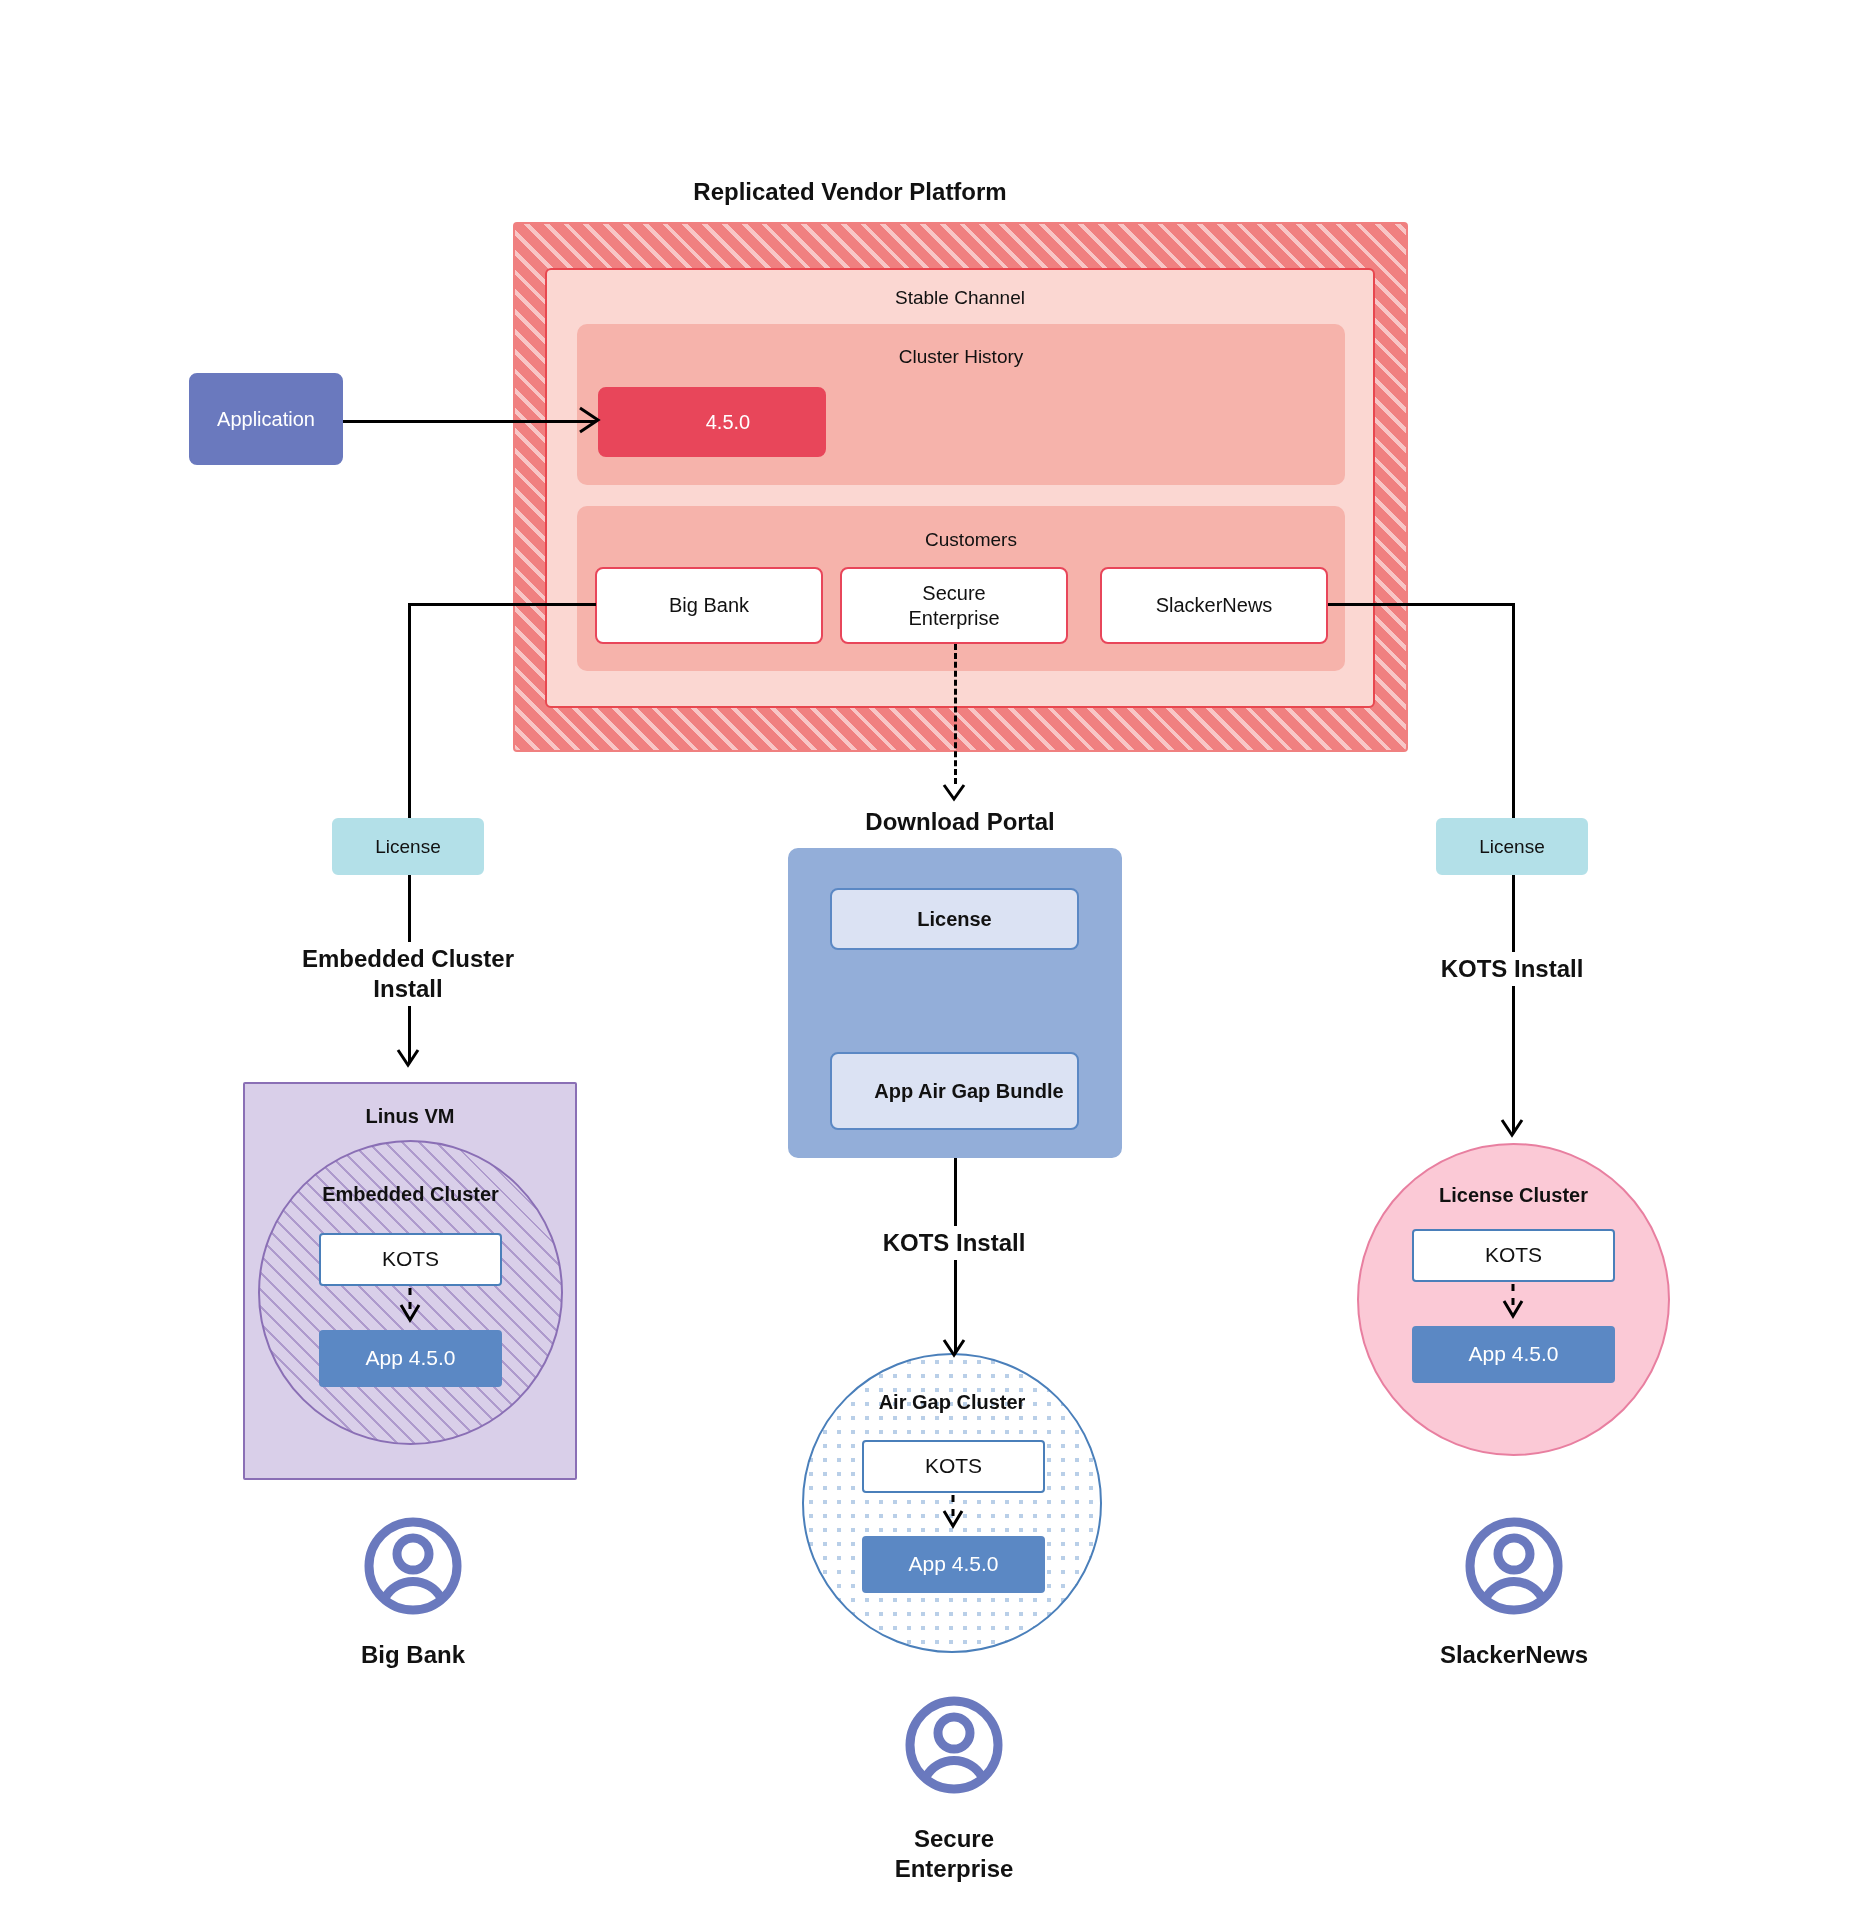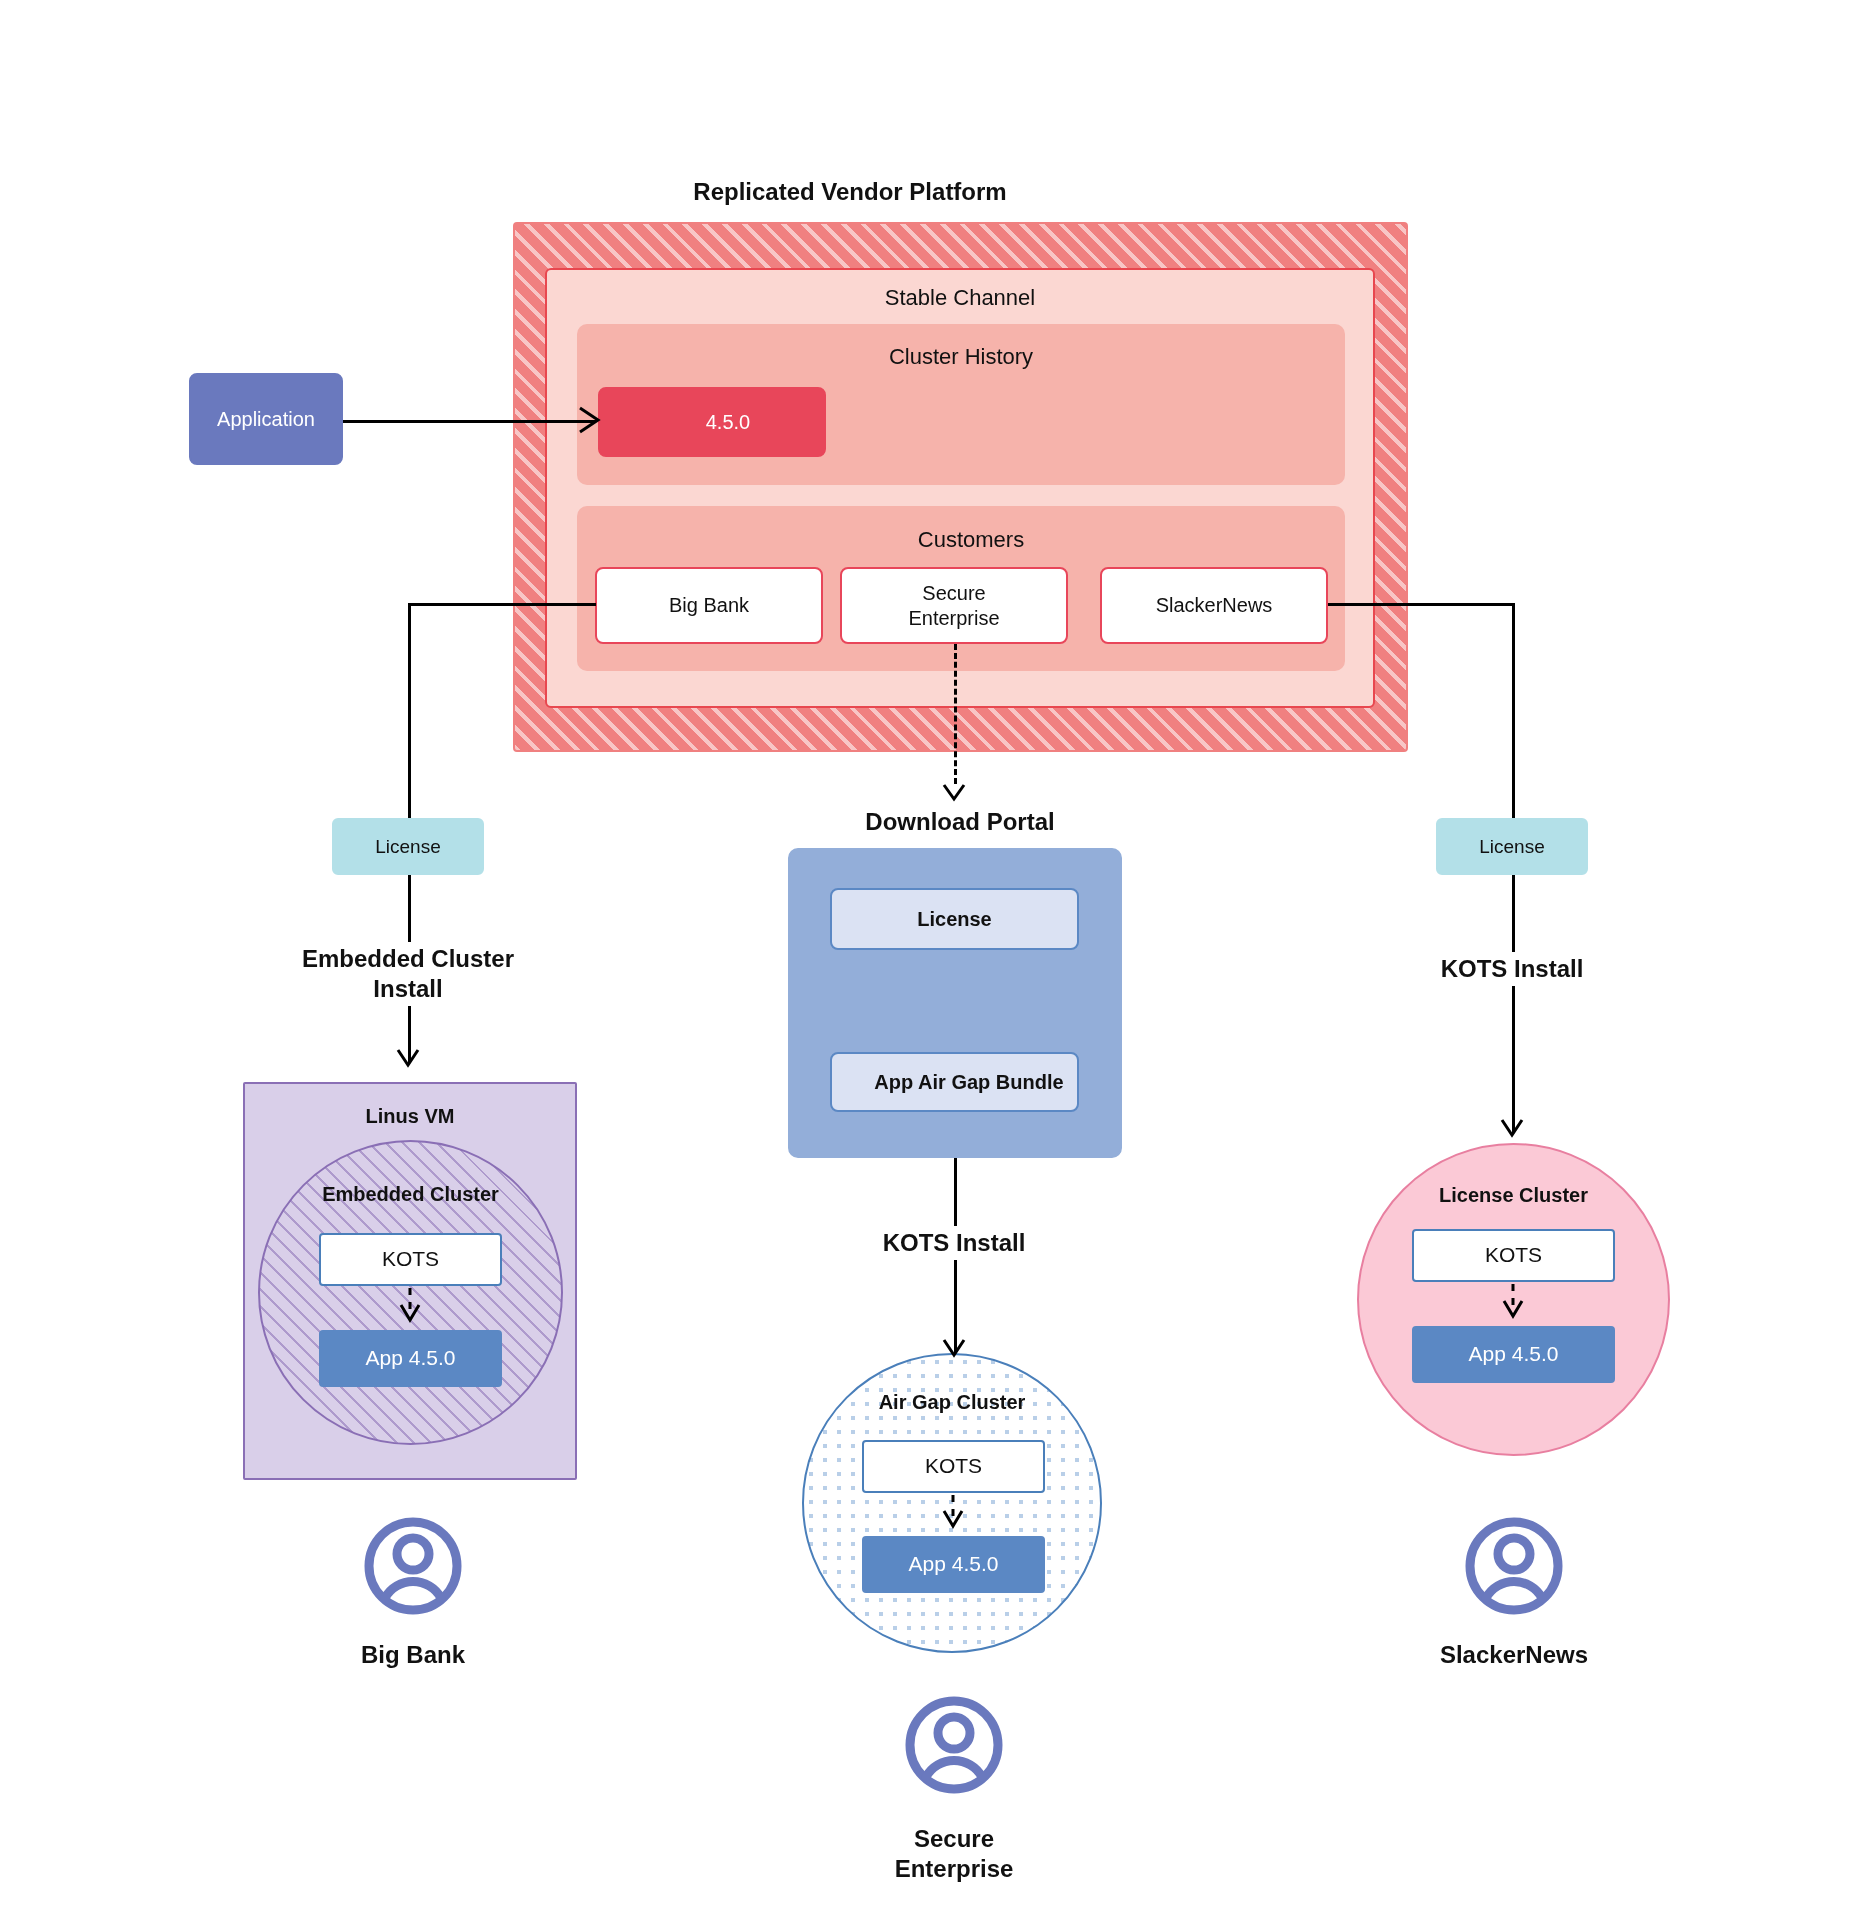--- a/index.html
+++ b/index.html
@@ -36,7 +36,7 @@
     color: #111111;
   }
   .section-title {
-    font-size: 22px;
+    font-size: 19px;
     font-weight: 400;
     color: #111111;
   }

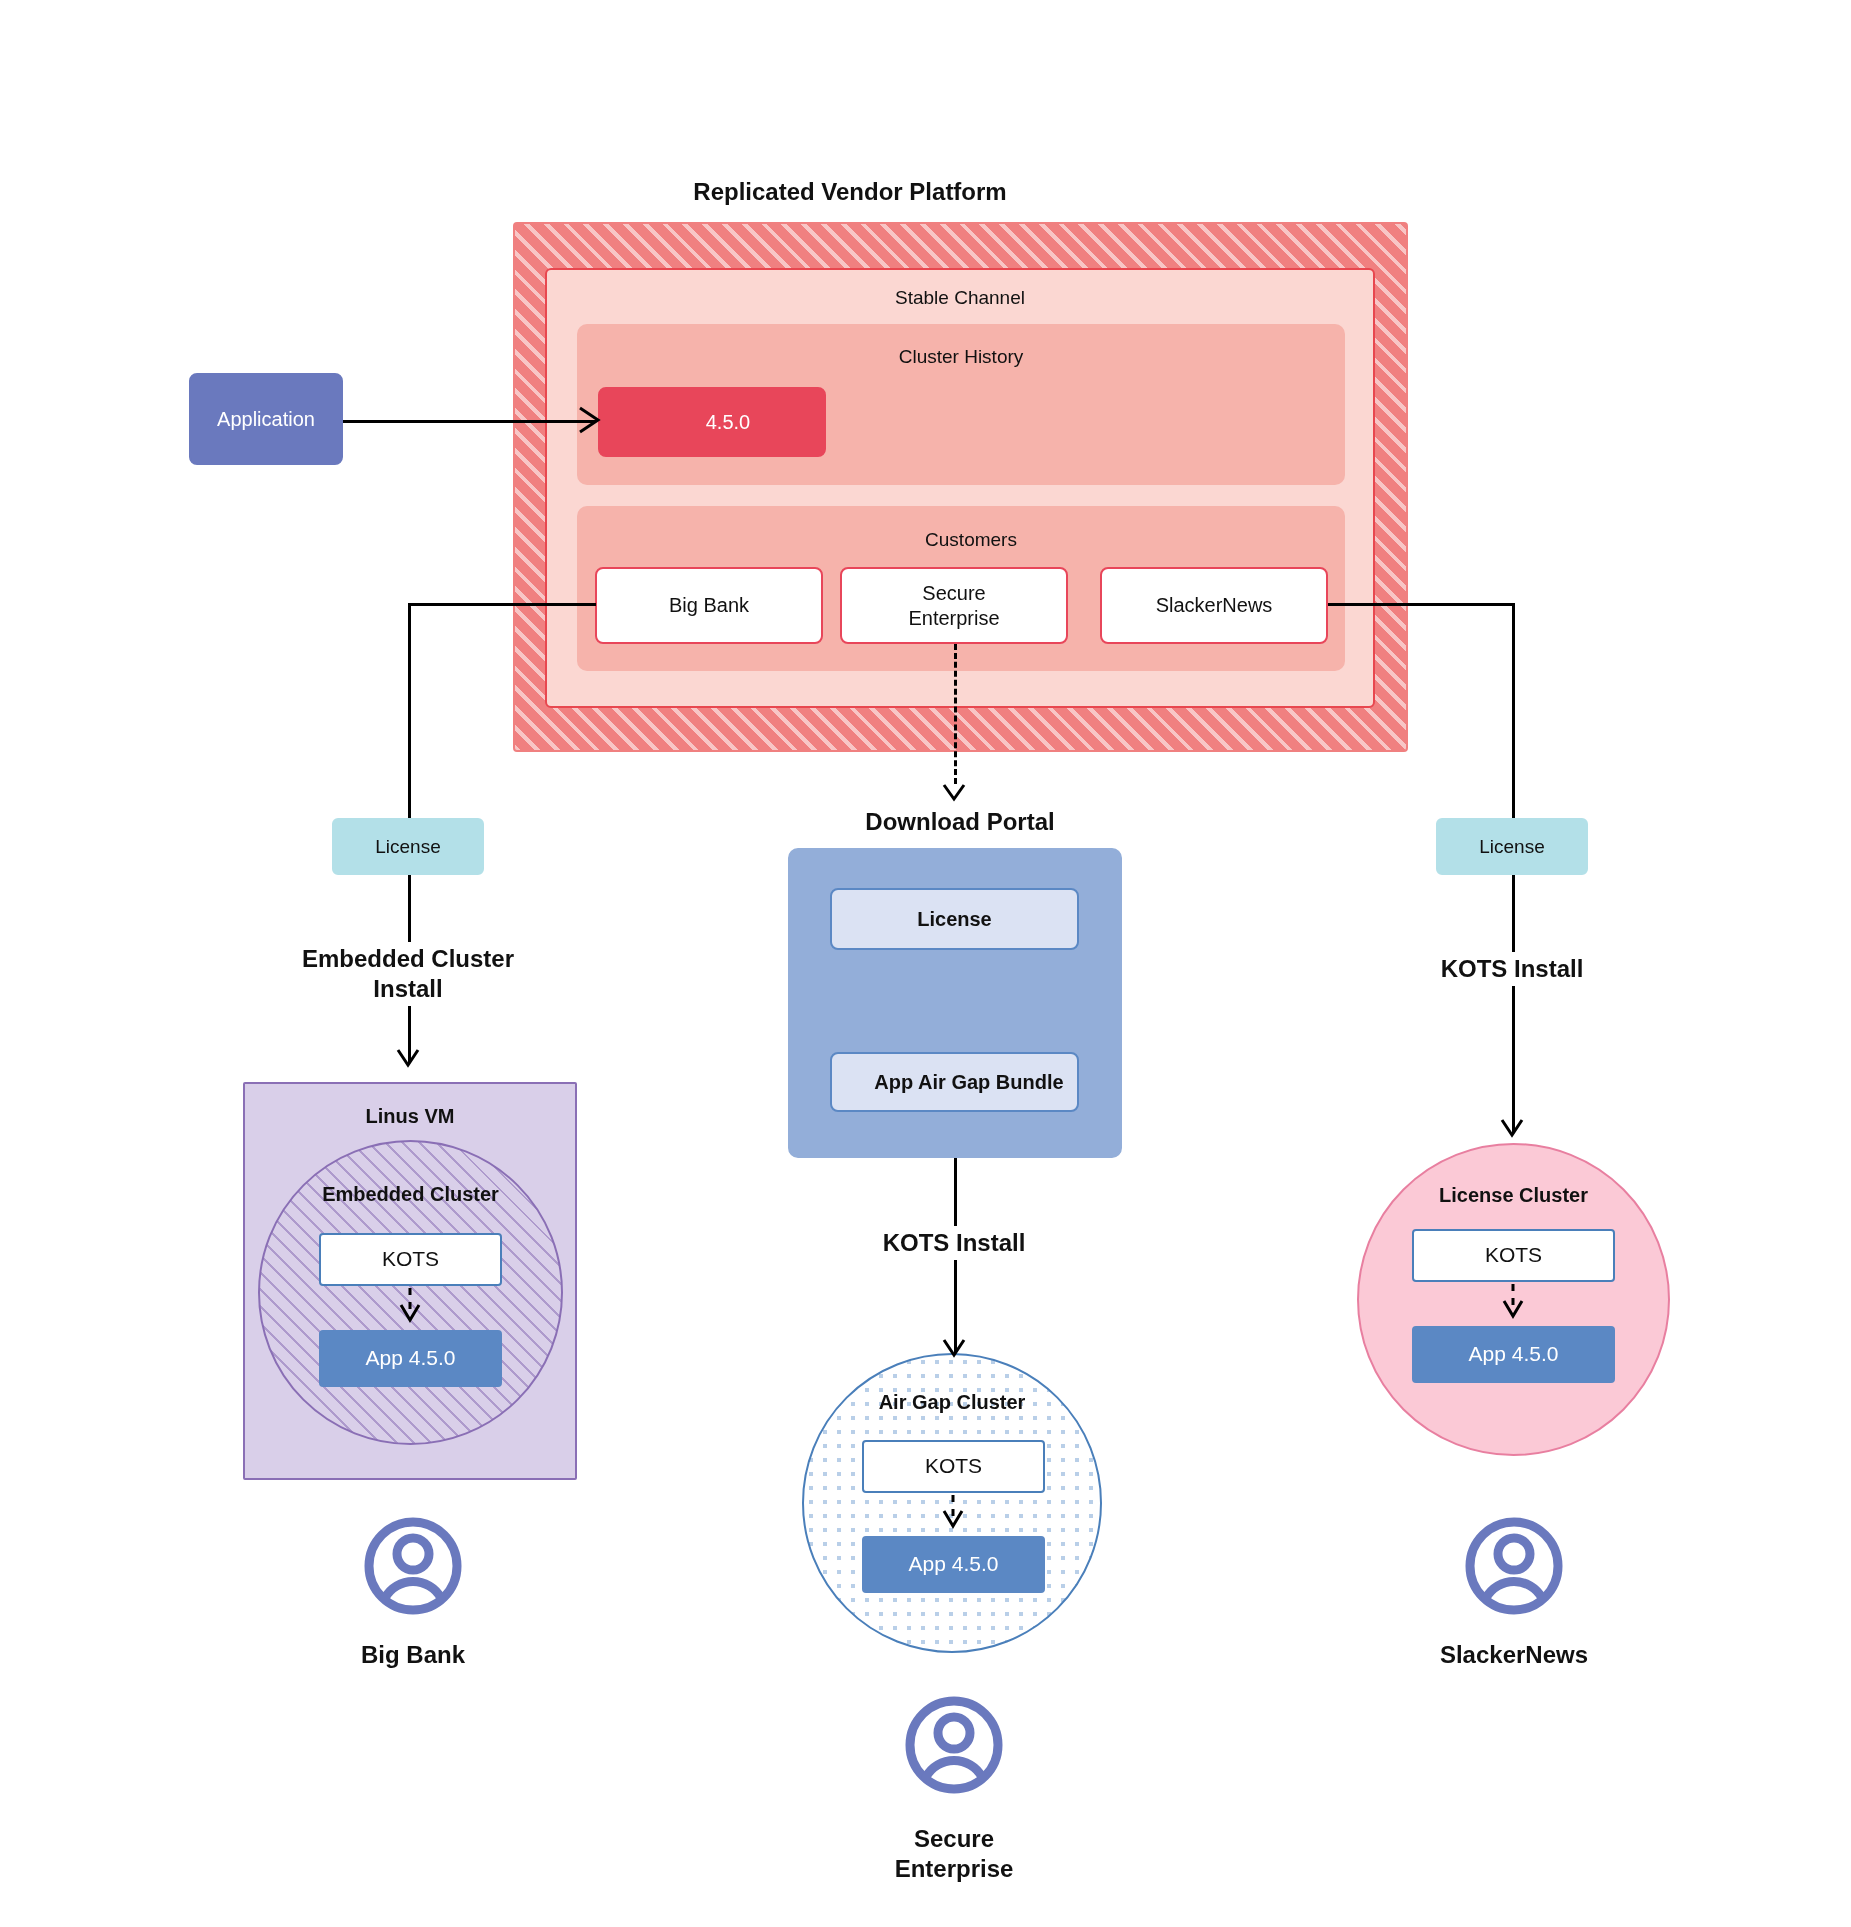--- a/index.html
+++ b/index.html
@@ -272,7 +272,7 @@
   <div class="abs ctr-text portal-item" style="left:830px; top:888px; width:249px; height:62px;">License</div>
 
 
-  <div class="abs ctr-text portal-item" style="left:830px; top:1052px; width:249px; height:60px;padding-left:29px;">App Air Gap Bundle</div>
+  <div class="abs ctr-text portal-item" style="left:830px; top:1052px; width:249px; height:78px;padding-left:29px;">App Air Gap Bundle</div>
 
   <div class="abs conn-v" style="left:954px; top:1158px; height:195px;"></div>
 

